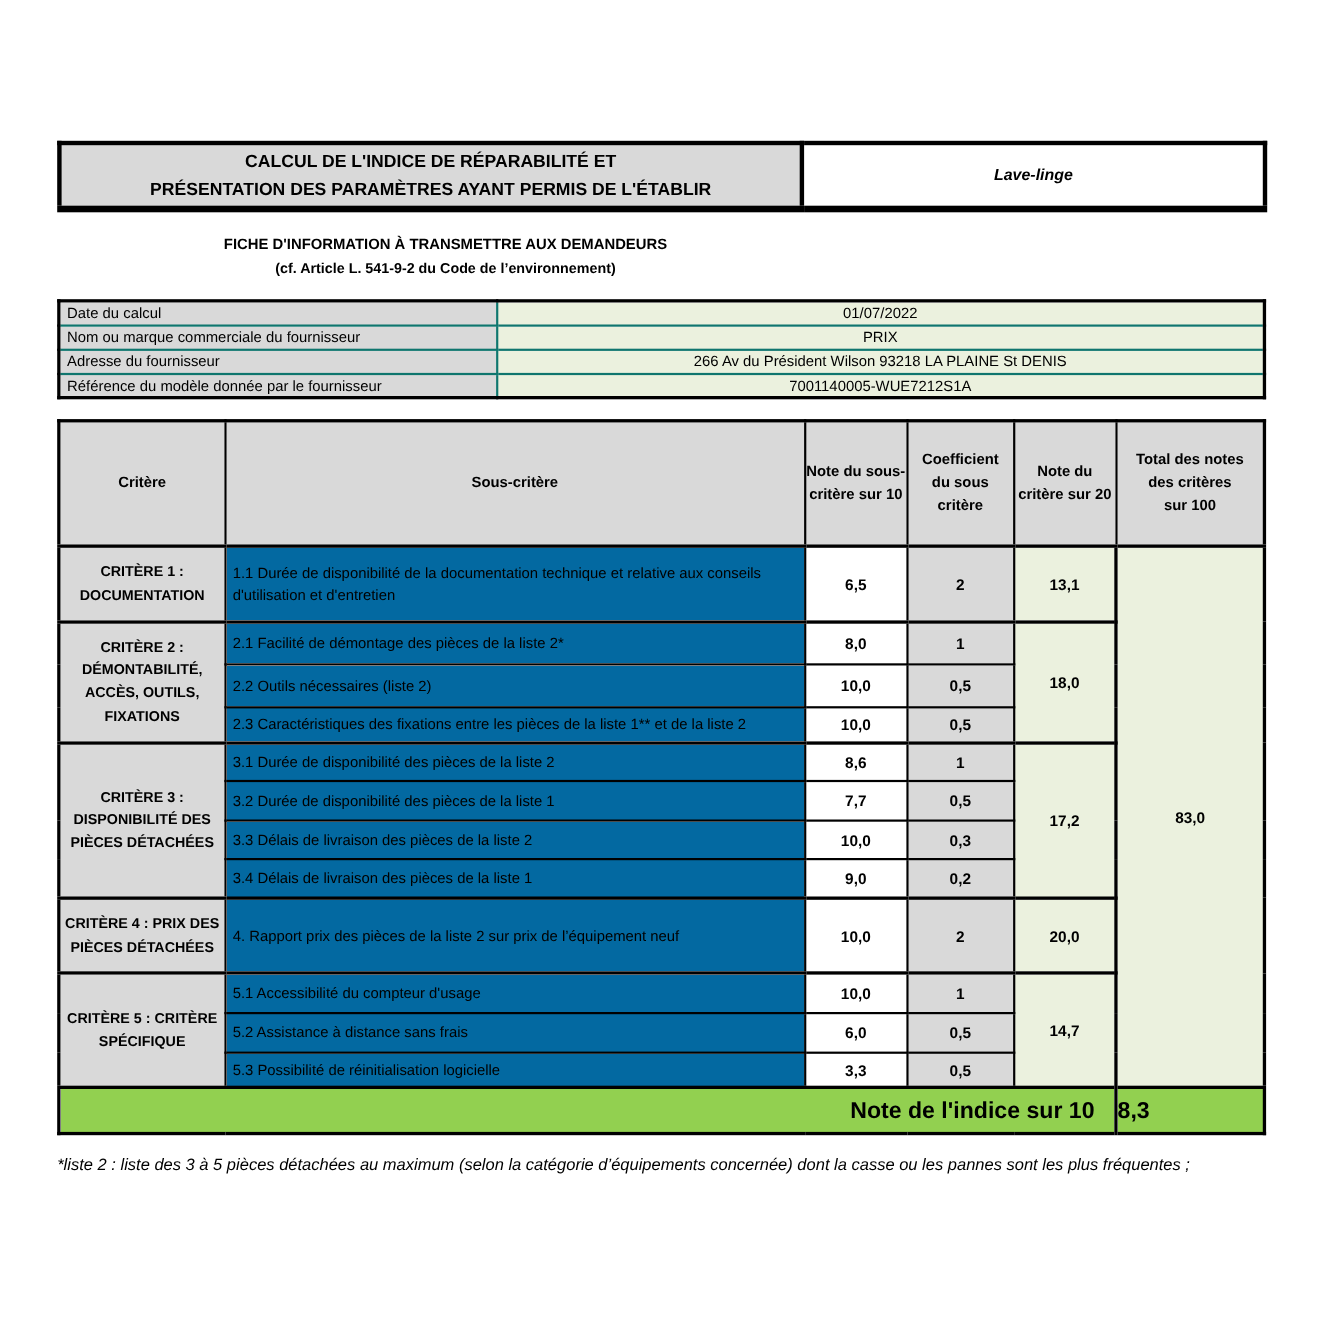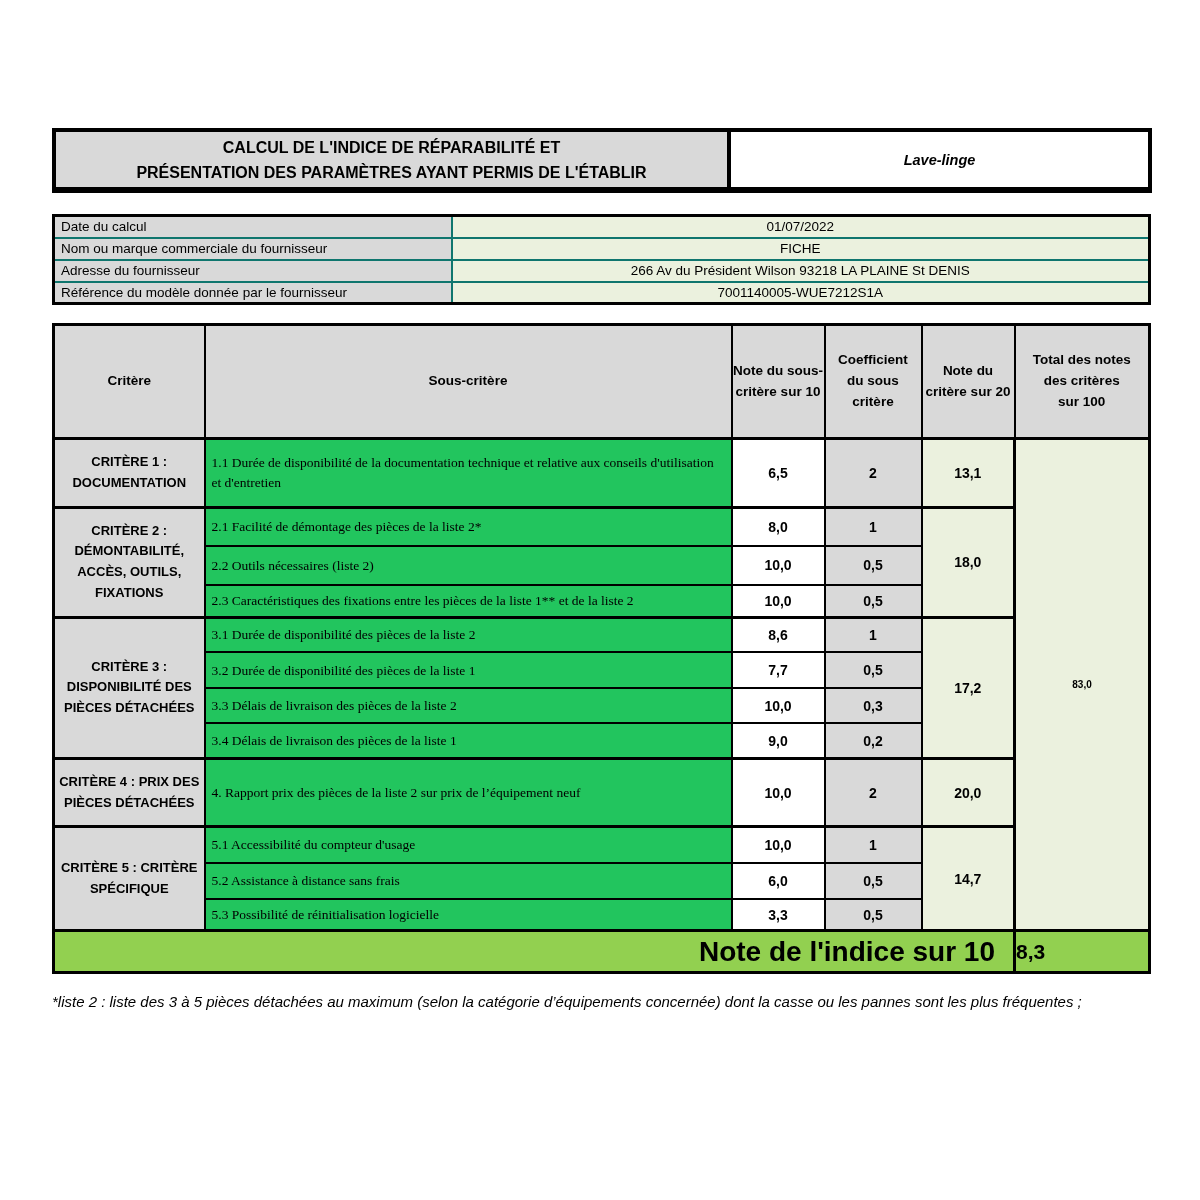--- a/index.html
+++ b/index.html
@@ -76,6 +76,10 @@
   </tbody>
     </table>
 
+  <div class="subtitle-block">
+    <div class="subtitle-line1">FICHE D'INFORMATION À TRANSMETTRE AUX DEMANDEURS</div>
+    <div class="subtitle-line2">(cf. Article L. 541-9-2 du Code de l’environnement)</div>
+  </div>
 
   <table class="info-table">
     <colgroup>

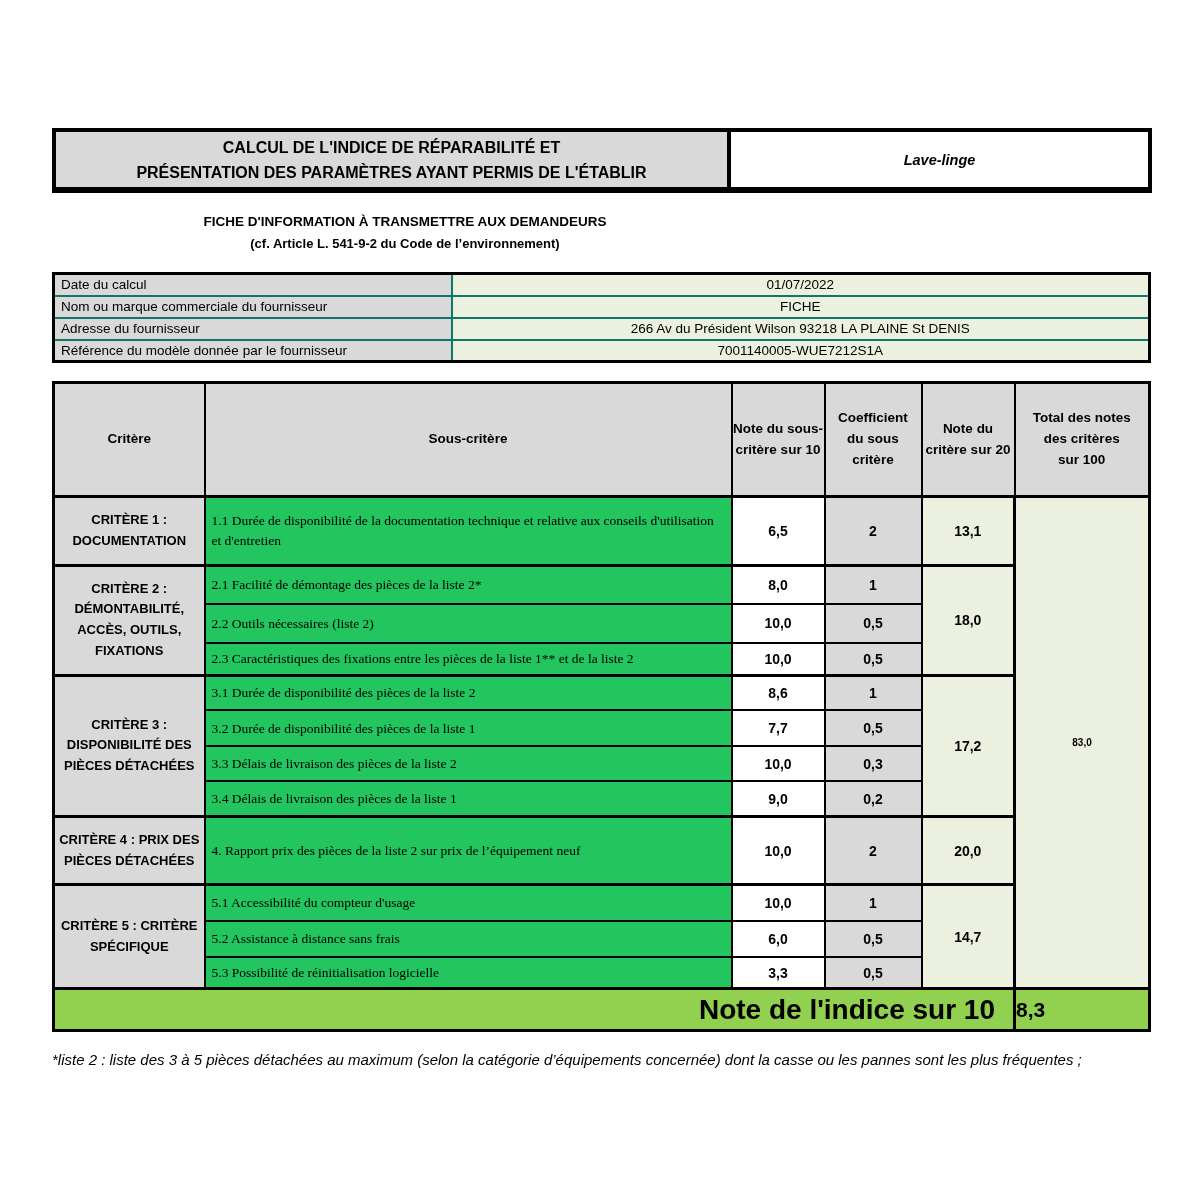--- a/index.html
+++ b/index.html
@@ -93,7 +93,7 @@
     </tr>
     <tr>
       <td class="info-label">Nom ou marque commerciale du fournisseur</td>
-      <td class="info-value">FICHE</td>
+      <td class="info-value">PRIX</td>
     </tr>
     <tr>
       <td class="info-label">Adresse du fournisseur</td>

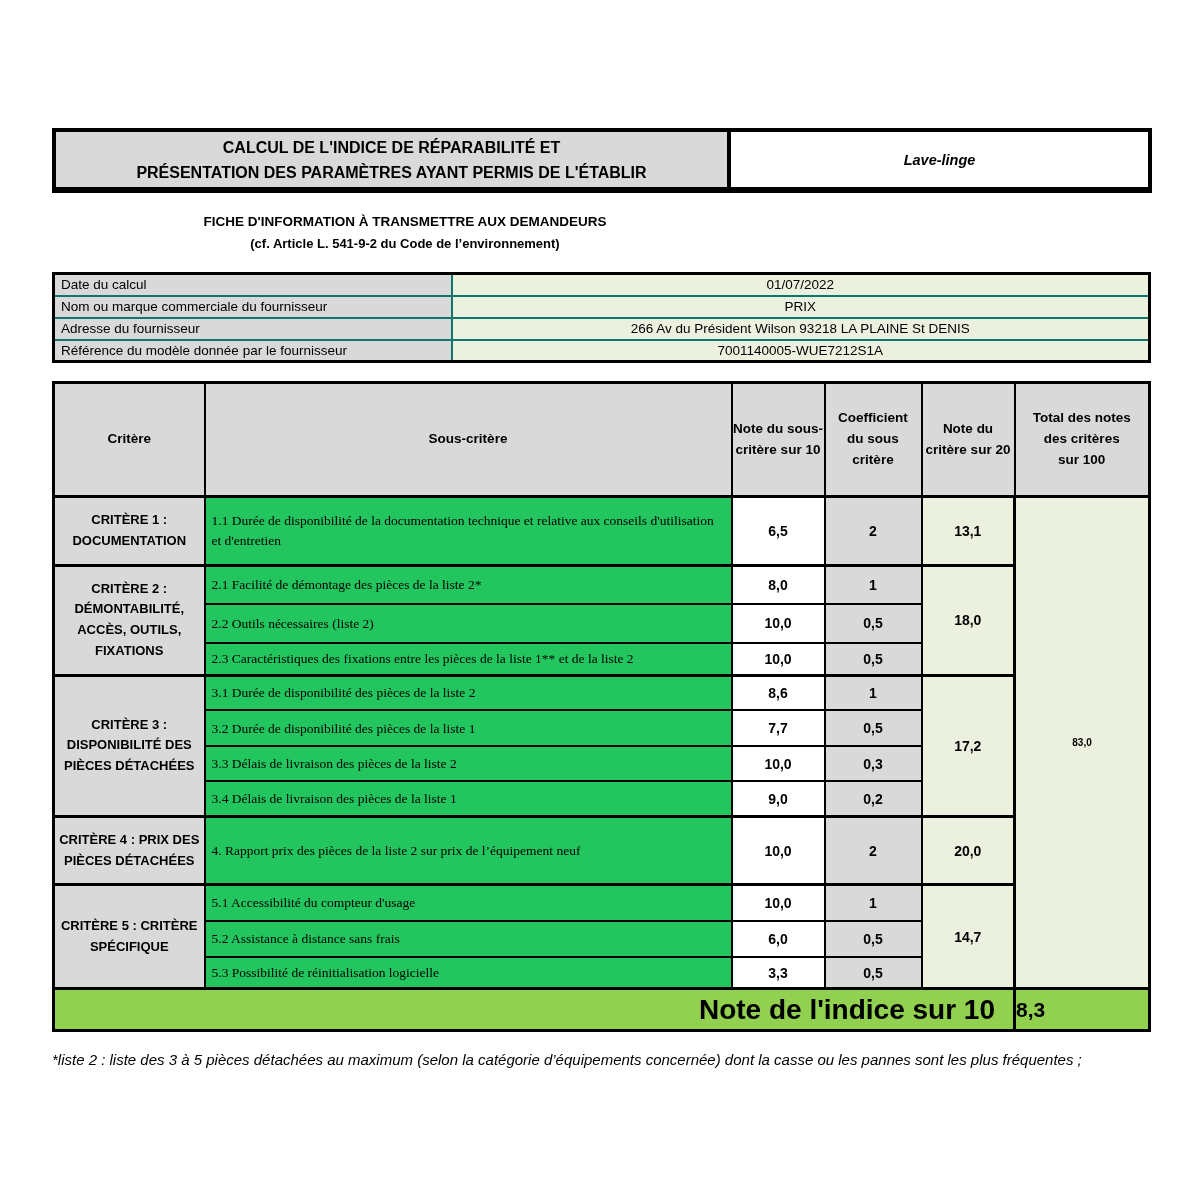--- a/index.html
+++ b/index.html
@@ -38,7 +38,7 @@
   }
   .main-table tr.group-start td { border-top: 3px solid #000; }
   td.critere { background: #d9d9d9; font-weight: bold; font-size: 13px; text-align: center; white-space: pre-line; line-height: 1.6; padding: 12px 2px; }
-  td.sub     { background: #22c55e; font-size: 13.5px; padding: 2px 6px; line-height: 1.45; font-family: Liberation Serif, serif; }
+  td.sub     { background: #0369a1; font-size: 13.5px; padding: 2px 6px; line-height: 1.45; }
   td.note10  { background: #ffffff; font-weight: bold; font-size: 14px; text-align: center; }
   td.coeff   { background: #d9d9d9; font-weight: bold; font-size: 14px; text-align: center; }
   td.note20  { background: #ebf1de; font-weight: bold; font-size: 14px; text-align: center; }

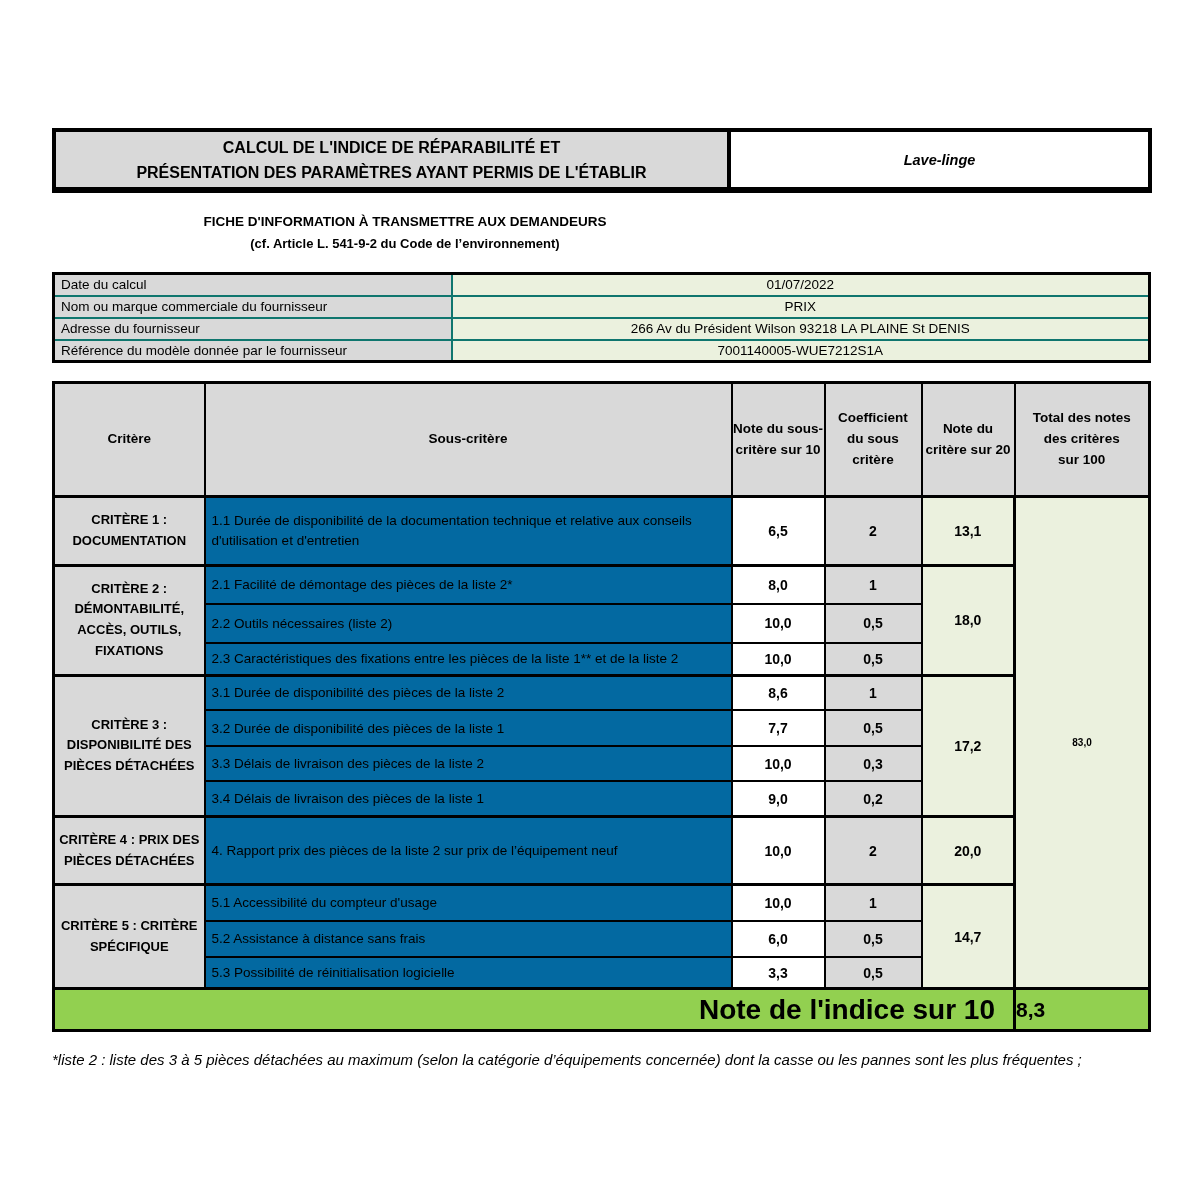--- a/index.html
+++ b/index.html
@@ -42,7 +42,7 @@
   td.note10  { background: #ffffff; font-weight: bold; font-size: 14px; text-align: center; }
   td.coeff   { background: #d9d9d9; font-weight: bold; font-size: 14px; text-align: center; }
   td.note20  { background: #ebf1de; font-weight: bold; font-size: 14px; text-align: center; }
-  td.total   { background: #ebf1de; font-weight: bold; font-size: 10px; text-align: center; border-left: 3px solid #000; }
+  td.total   { background: #ebf1de; font-weight: bold; font-size: 14px; text-align: center; border-left: 3px solid #000; }
   tr.index-row td { background: #92d050; border-top: 3px solid #000; }
   td.index-label { text-align: right; font-weight: bold; font-size: 28px; padding-right: 18px; }
   td.index-value { text-align: left; font-weight: bold; font-size: 21px; border-left: 3px solid #000; }

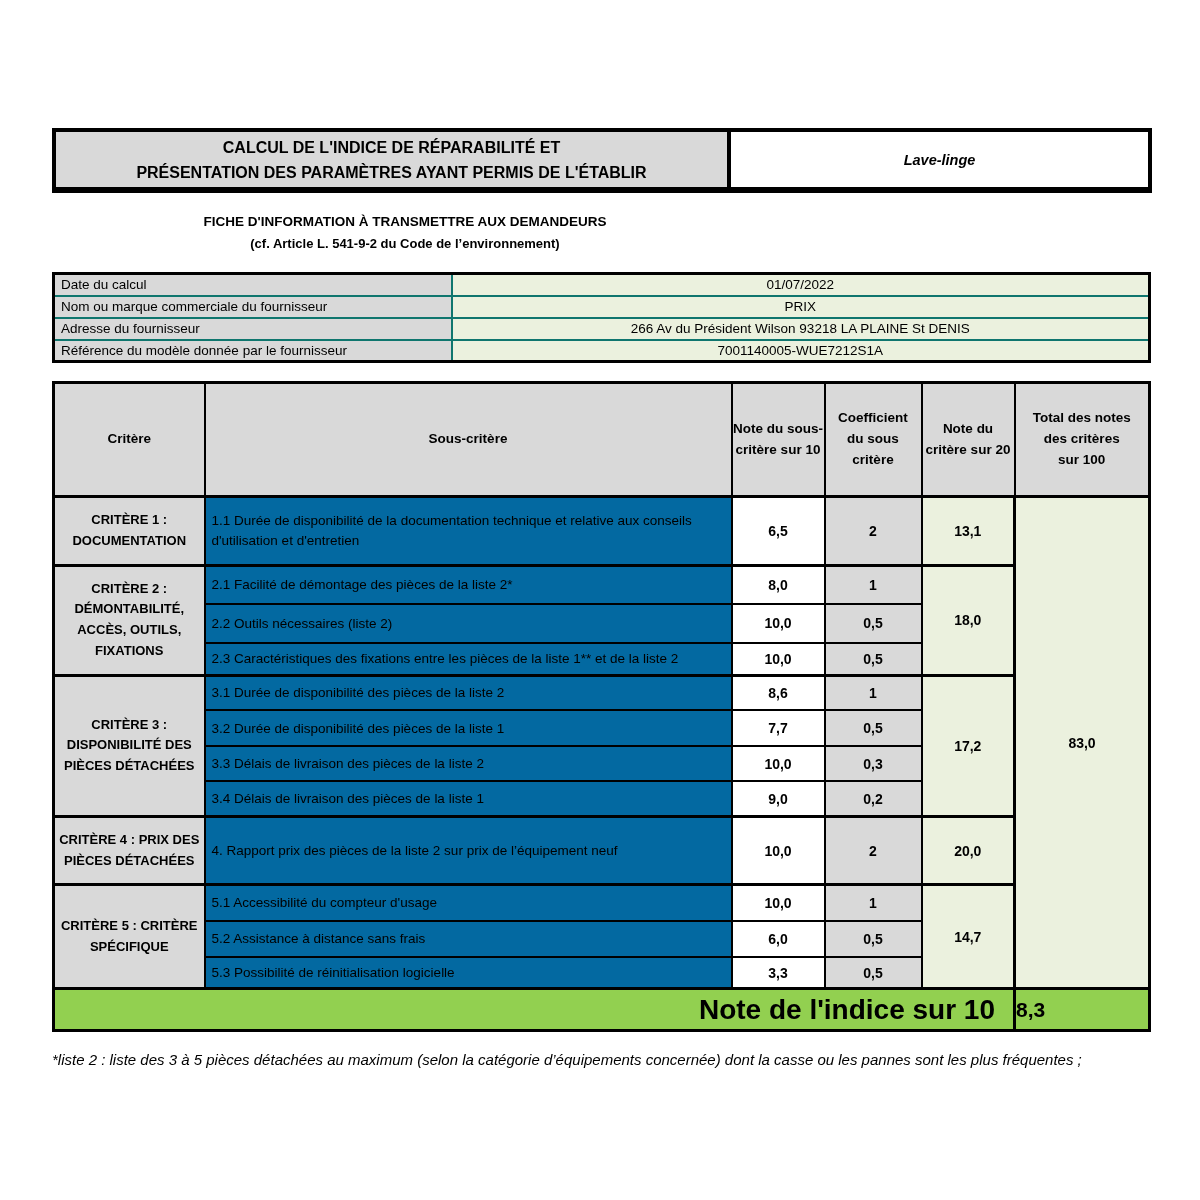--- a/index.html
+++ b/index.html
@@ -44,7 +44,7 @@
   td.note20  { background: #ebf1de; font-weight: bold; font-size: 14px; text-align: center; }
   td.total   { background: #ebf1de; font-weight: bold; font-size: 14px; text-align: center; border-left: 3px solid #000; }
   tr.index-row td { background: #92d050; border-top: 3px solid #000; }
-  td.index-label { text-align: right; font-weight: bold; font-size: 28px; padding-right: 18px; }
+  td.index-label { text-align: right; font-weight: bold; font-size: 21px; padding-right: 18px; }
   td.index-value { text-align: left; font-weight: bold; font-size: 21px; border-left: 3px solid #000; }
 
   .h114 { height: 114px; }

